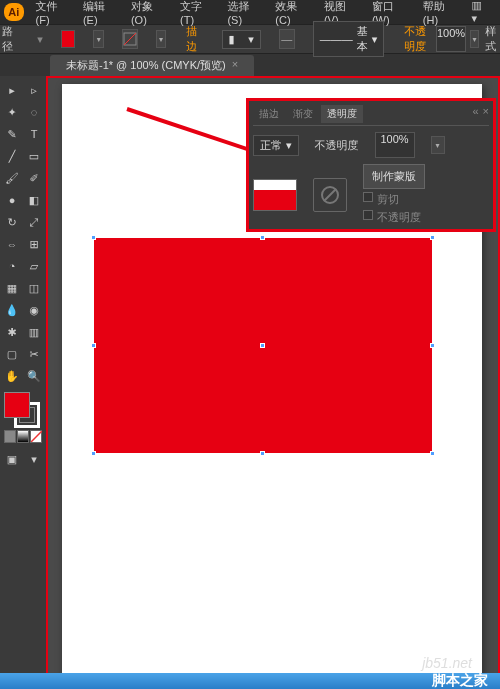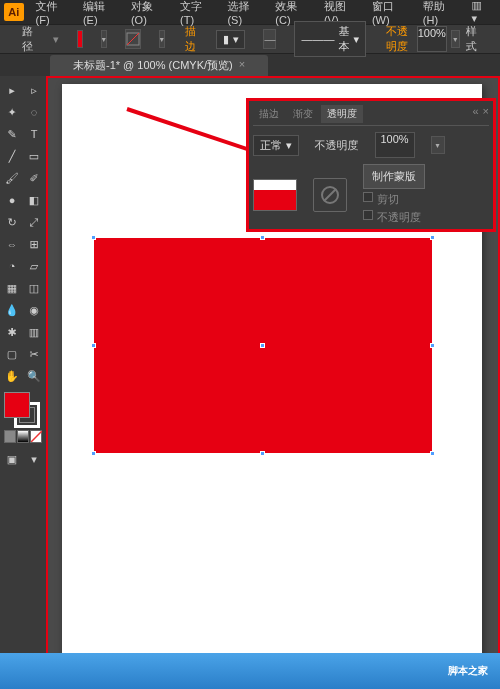--- a/index.html
+++ b/index.html
@@ -5,7 +5,7 @@
 *{margin:0;padding:0;box-sizing:border-box;font-family:"Microsoft YaHei",Arial,sans-serif;font-size:11px;}
 body{background:#333;width:500px;height:689px;overflow:hidden;position:relative;}
 .menubar{background:#2a2a2a;height:24px;display:flex;align-items:center;padding:0 4px;color:#ccc;}
-.ai-logo{width:20px;height:18px;background:#ff9a00;color:#5a1c00;font-weight:bold;display:flex;align-items:center;justify-content:center;margin-right:6px;border-radius:2px;}
+.ai-logo{width:20px;height:18px;background:#ff9a00;color:#5a1c00;font-weight:bold;display:flex;align-items:center;justify-content:center;margin-right:6px;border-radius:8px;}
 .menu-item{padding:0 6px;cursor:pointer;}
 .optbar{background:#3a3a3a;height:30px;display:flex;align-items:center;padding:0 20px;color:#ccc;gap:18px;border-top:1px solid #222;border-bottom:1px solid #222;}
 .opt-label{color:#ccc;margin:0 2px;}

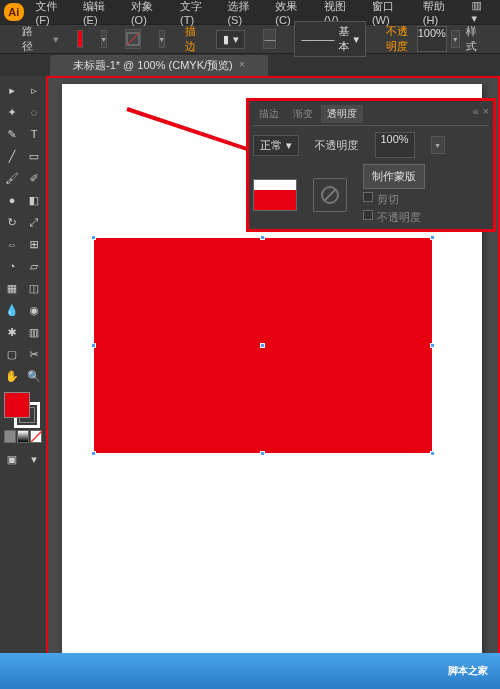--- a/index.html
+++ b/index.html
@@ -7,7 +7,7 @@
 .menubar{background:#2a2a2a;height:24px;display:flex;align-items:center;padding:0 4px;color:#ccc;}
 .ai-logo{width:20px;height:18px;background:#ff9a00;color:#5a1c00;font-weight:bold;display:flex;align-items:center;justify-content:center;margin-right:6px;border-radius:8px;}
 .menu-item{padding:0 6px;cursor:pointer;}
-.optbar{background:#3a3a3a;height:30px;display:flex;align-items:center;padding:0 20px;color:#ccc;gap:18px;border-top:1px solid #222;border-bottom:1px solid #222;}
+.optbar{background:#3a3a3a;height:30px;display:flex;align-items:center;padding:0 0;color:#ccc;gap:18px;border-top:1px solid #222;border-bottom:1px solid #222;}
 .opt-label{color:#ccc;margin:0 2px;}
 .swatch{width:20px;height:18px;border:1px solid #555;}
 .dd{width:14px;height:18px;border:1px solid #555;background:#444;display:flex;align-items:center;justify-content:center;color:#aaa;font-size:8px;}

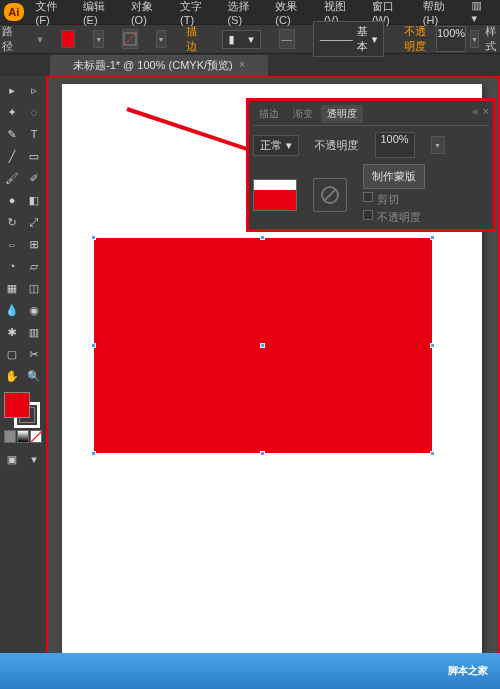--- a/index.html
+++ b/index.html
@@ -16,7 +16,7 @@
 .num-field{width:40px;height:26px;background:#333;border:1px solid #555;color:#ddd;text-align:center;}
 .opt-right{margin-left:auto;display:flex;align-items:center;gap:4px;}
 .tabbar{background:#333;height:22px;display:flex;align-items:flex-end;padding-left:50px;}
-.doc-tab{background:#4a4a4a;color:#ddd;padding:3px 23px;border-top-left-radius:3px;border-top-right-radius:3px;display:flex;gap:6px;font-size:10px;}
+.doc-tab{background:#4a4a4a;color:#ddd;padding:3px 16px;border-top-left-radius:3px;border-top-right-radius:3px;display:flex;gap:6px;font-size:10px;}
 .tab-close{color:#999;}
 .main{display:flex;height:613px;}
 .toolbox{width:46px;background:#3a3a3a;padding:4px 2px;}

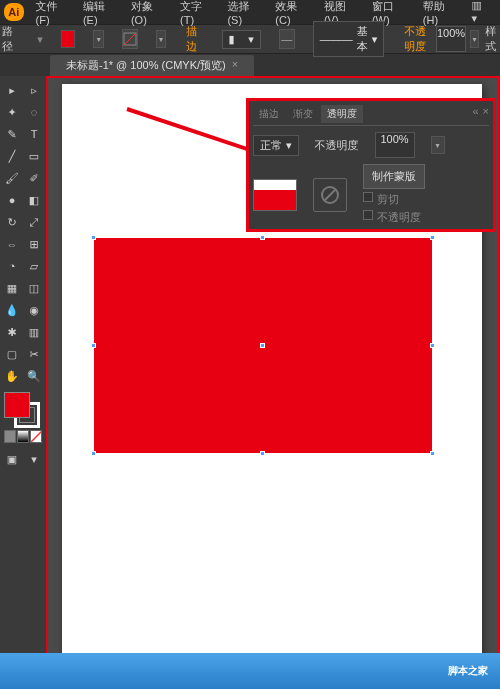--- a/index.html
+++ b/index.html
@@ -48,7 +48,7 @@
 .cb-row{display:flex;align-items:flex-start;gap:4px;font-size:10px;color:#888;}
 .cb{width:10px;height:10px;border:1px solid #666;background:#333;}
 .watermark{position:absolute;bottom:8px;right:10px;color:rgba(200,200,200,0.6);font-size:14px;font-style:italic;}
-.footer{position:absolute;bottom:0;left:0;right:0;height:36px;background:linear-gradient(#4aa3e8,#2a7ec8);color:#fff;display:flex;align-items:center;justify-content:flex-end;padding:0 12px;font-size:10px;font-weight:bold;}
+.footer{position:absolute;bottom:0;left:0;right:0;height:16px;background:linear-gradient(#4aa3e8,#2a7ec8);color:#fff;display:flex;align-items:center;justify-content:flex-end;padding:0 12px;font-size:14px;font-weight:bold;}
 svg{display:block;}
 </style>
 </head>

